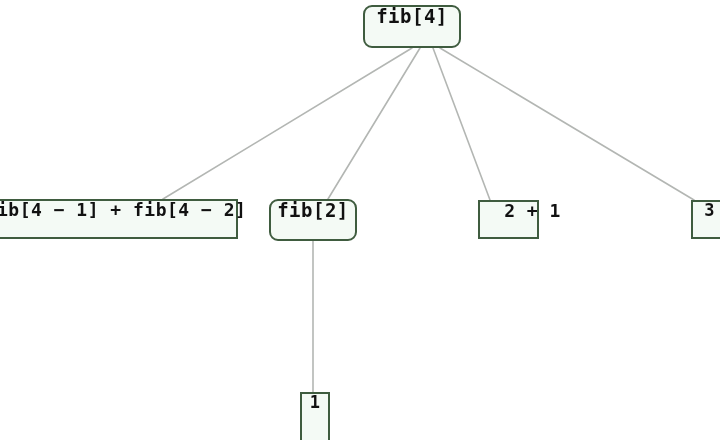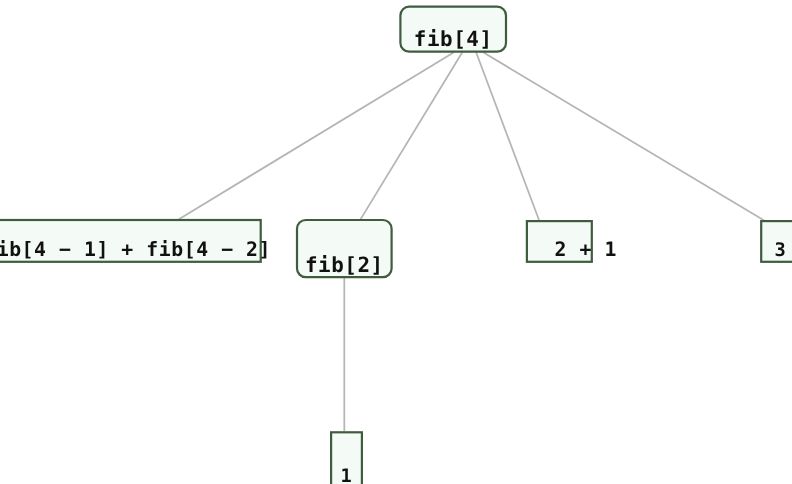--- a/index.html
+++ b/index.html
@@ -29,7 +29,7 @@
     background: #f4faf5;
     border: 2px solid #3f5c3f;
     display: flex;
-    align-items: flex-end;
+    align-items: flex-start;
     justify-content: center;
     color: #000000;
     white-space: nowrap;

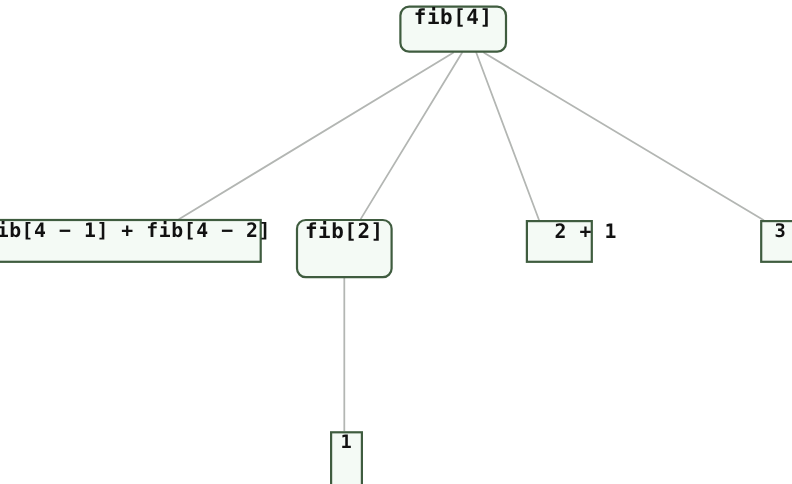--- a/index.html
+++ b/index.html
@@ -81,7 +81,7 @@
     <span class="node-label">fib[4 − 1] + fib[4 − 2]</span>
   </div>
 
-  <div class="node rounded" id="node-fib2" style="left: 269px; top: 199px; width: 88px; height: 54px; background: rgb(244, 250, 245); border-color: rgb(63, 92, 63);">
+  <div class="node rounded" id="node-fib2" style="left: 269px; top: 199px; width: 88px; height: 42px; background: rgb(244, 250, 245); border-color: rgb(63, 92, 63);">
     <span class="node-label">fib[2]</span>
   </div>
 

